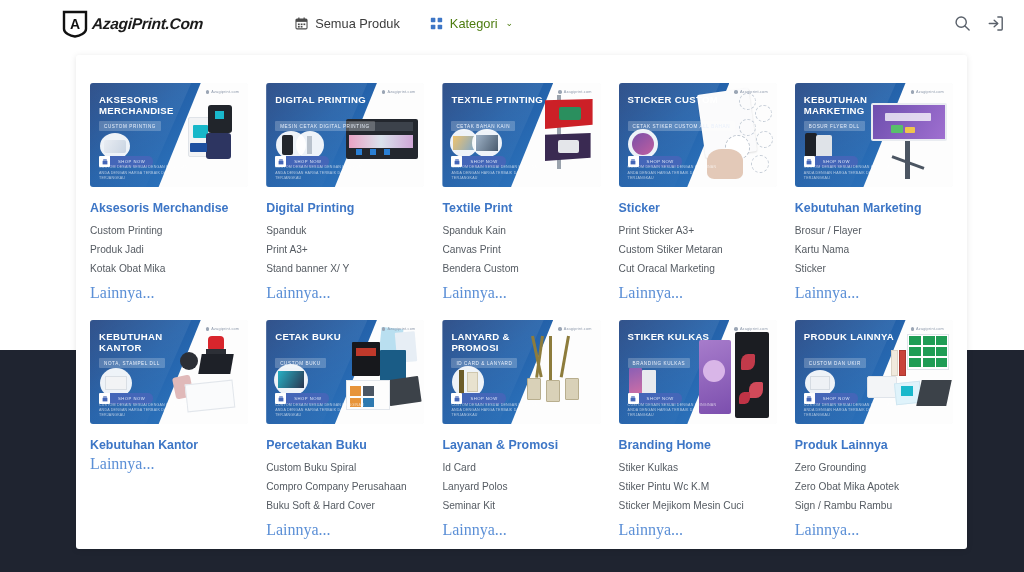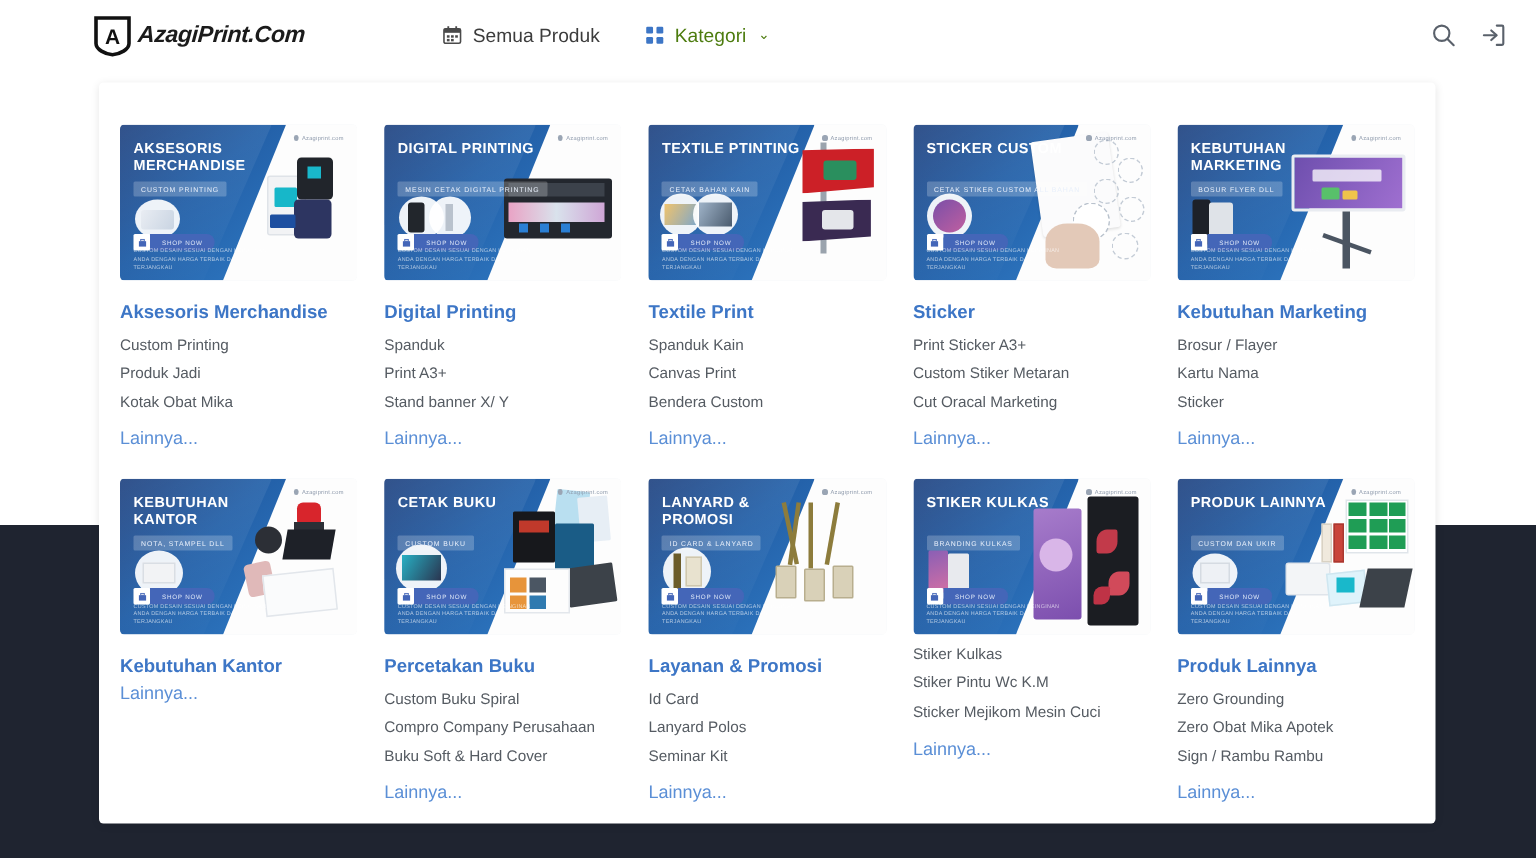--- a/index.html
+++ b/index.html
@@ -73,7 +73,7 @@
   
   .panel {
     position: absolute;
-    left: 66px; top: 55px;
+    left: 76px; top: 55px;
     width: 891px; height: 494px;
     background: #ffffff;
     border-radius: 3px;

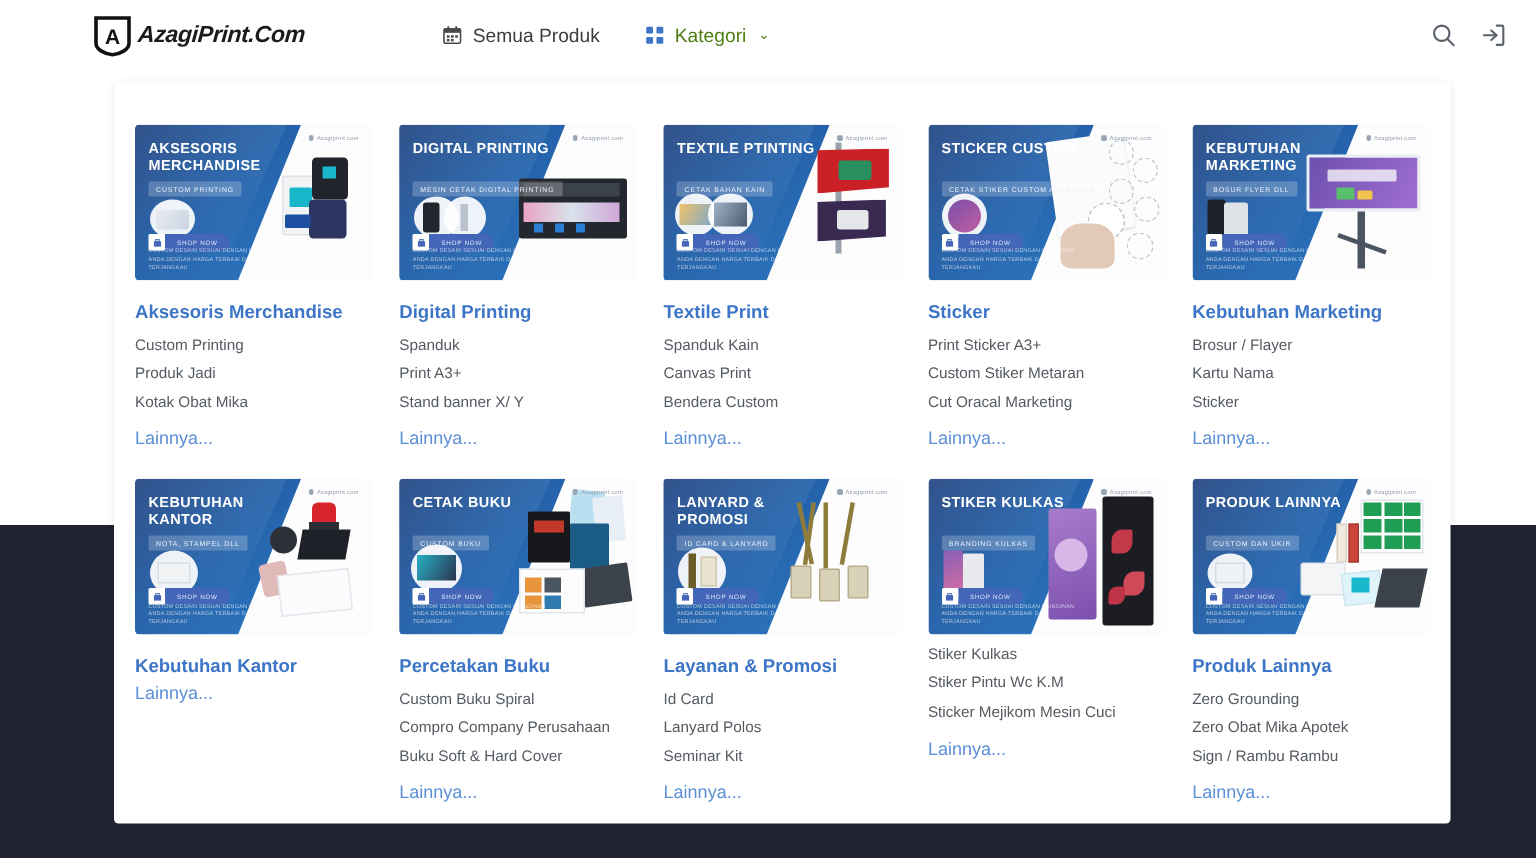--- a/index.html
+++ b/index.html
@@ -207,11 +207,12 @@
     cursor: pointer;
   }
   .card-more {
-    font-size: 12px;
+    font-size: 16px;
     color: #5b8fd6;
     cursor: pointer;
     display: inline-block;
     margin-top: 1px;
+    font-family: Liberation Serif, serif;
   }
   .row2 { margin-top: 18px; }
 </style>

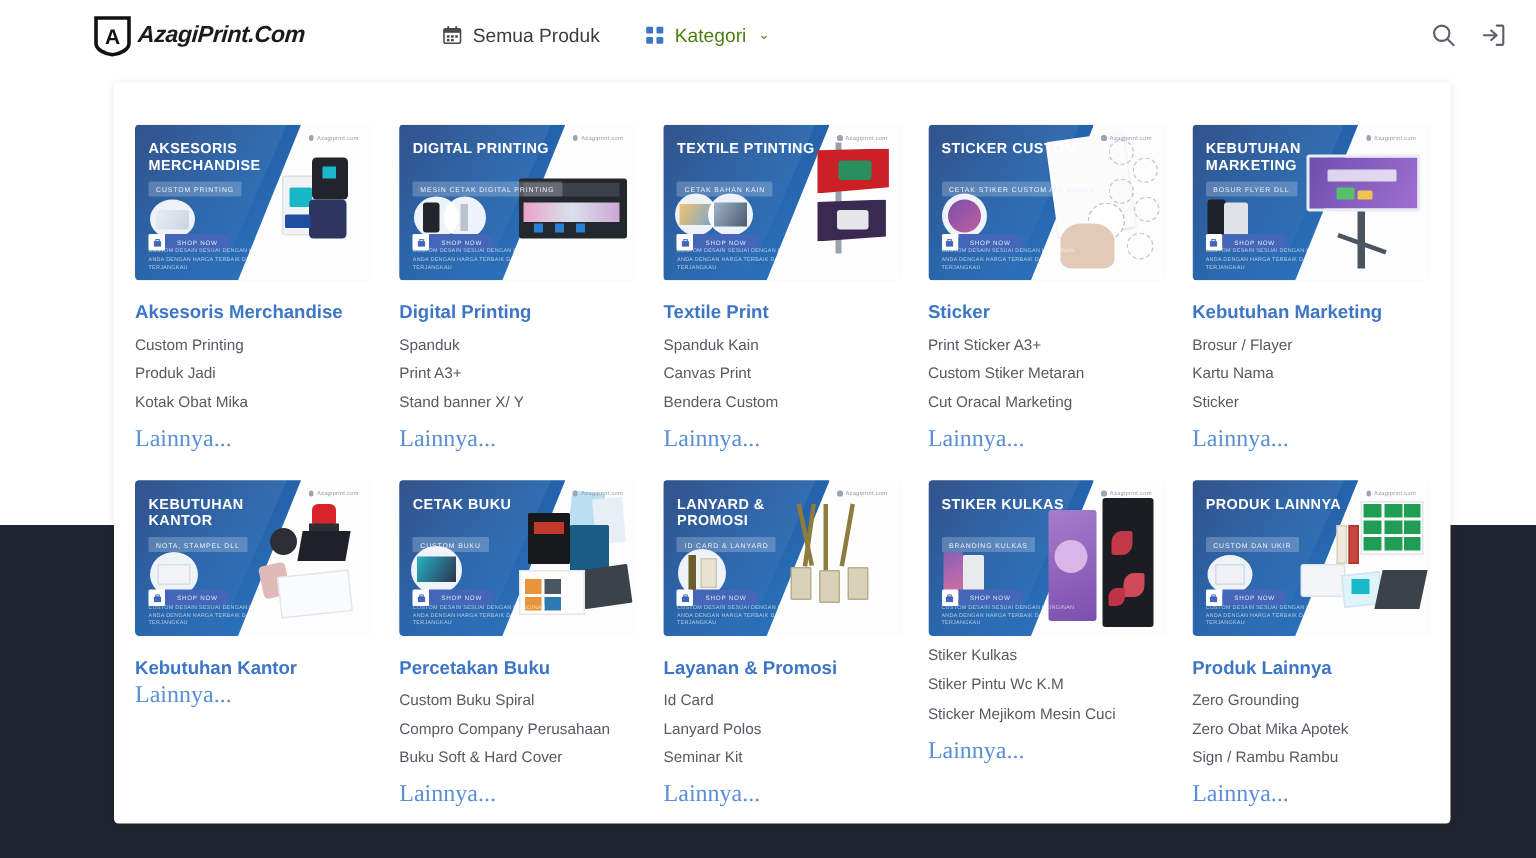--- a/index.html
+++ b/index.html
@@ -681,6 +681,7 @@
           <div class="banner-foot">CUSTOM DESAIN SESUAI DENGAN KEINGINAN ANDA
 DENGAN HARGA TERBAIK DAN TERJANGKAU</div>
         </div>
+        <div class="card-title">Branding Home</div>
         <ul class="card-list">
           <li>Stiker Kulkas</li>
           <li>Stiker Pintu Wc K.M</li>

